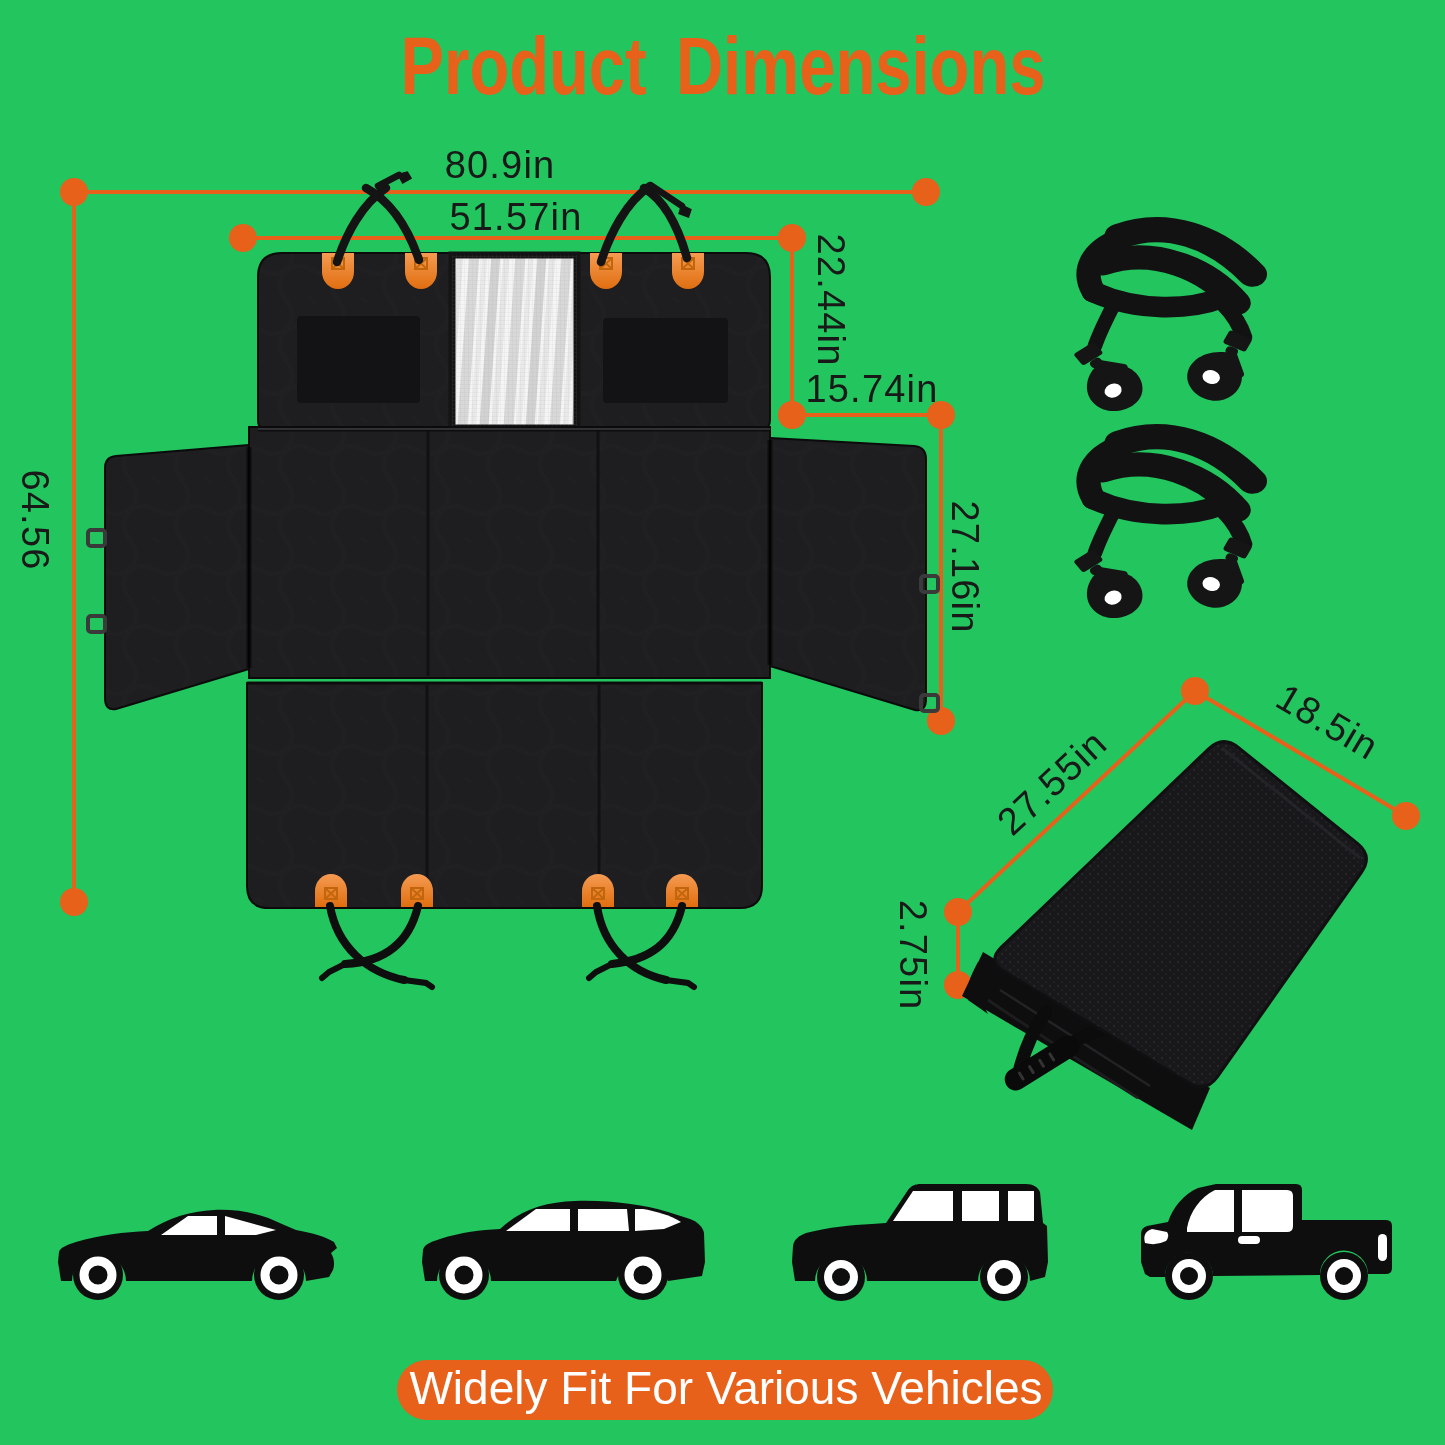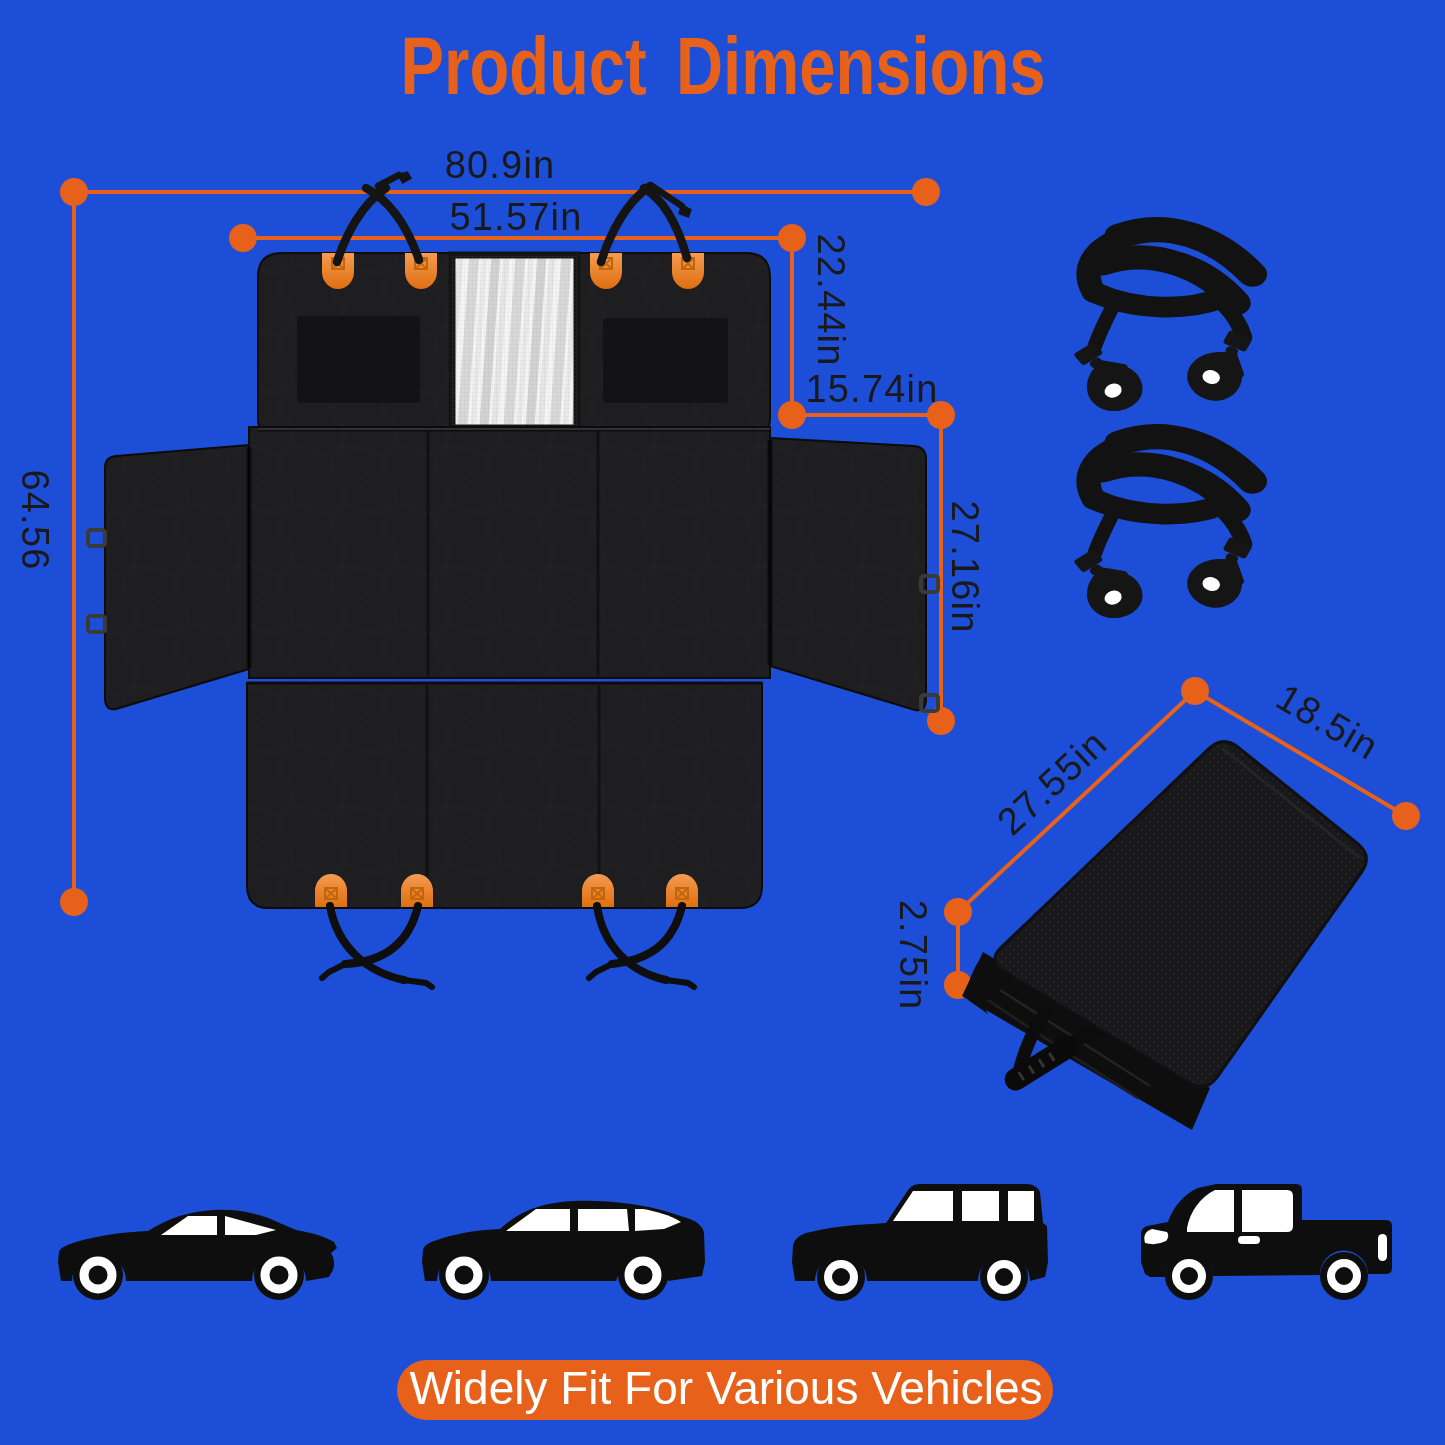--- a/index.html
+++ b/index.html
@@ -3,7 +3,7 @@
 <meta charset="utf-8">
 <style>
   html,body{margin:0;padding:0;background:#ffffff;}
-  #page{position:relative;width:1445px;height:1445px;background:#1d4ed8;overflow:hidden;
+  #page{position:relative;width:1445px;height:1445px;background:#22c55e;overflow:hidden;
         font-family:"Liberation Sans", sans-serif;}
 </style>
 </head>

